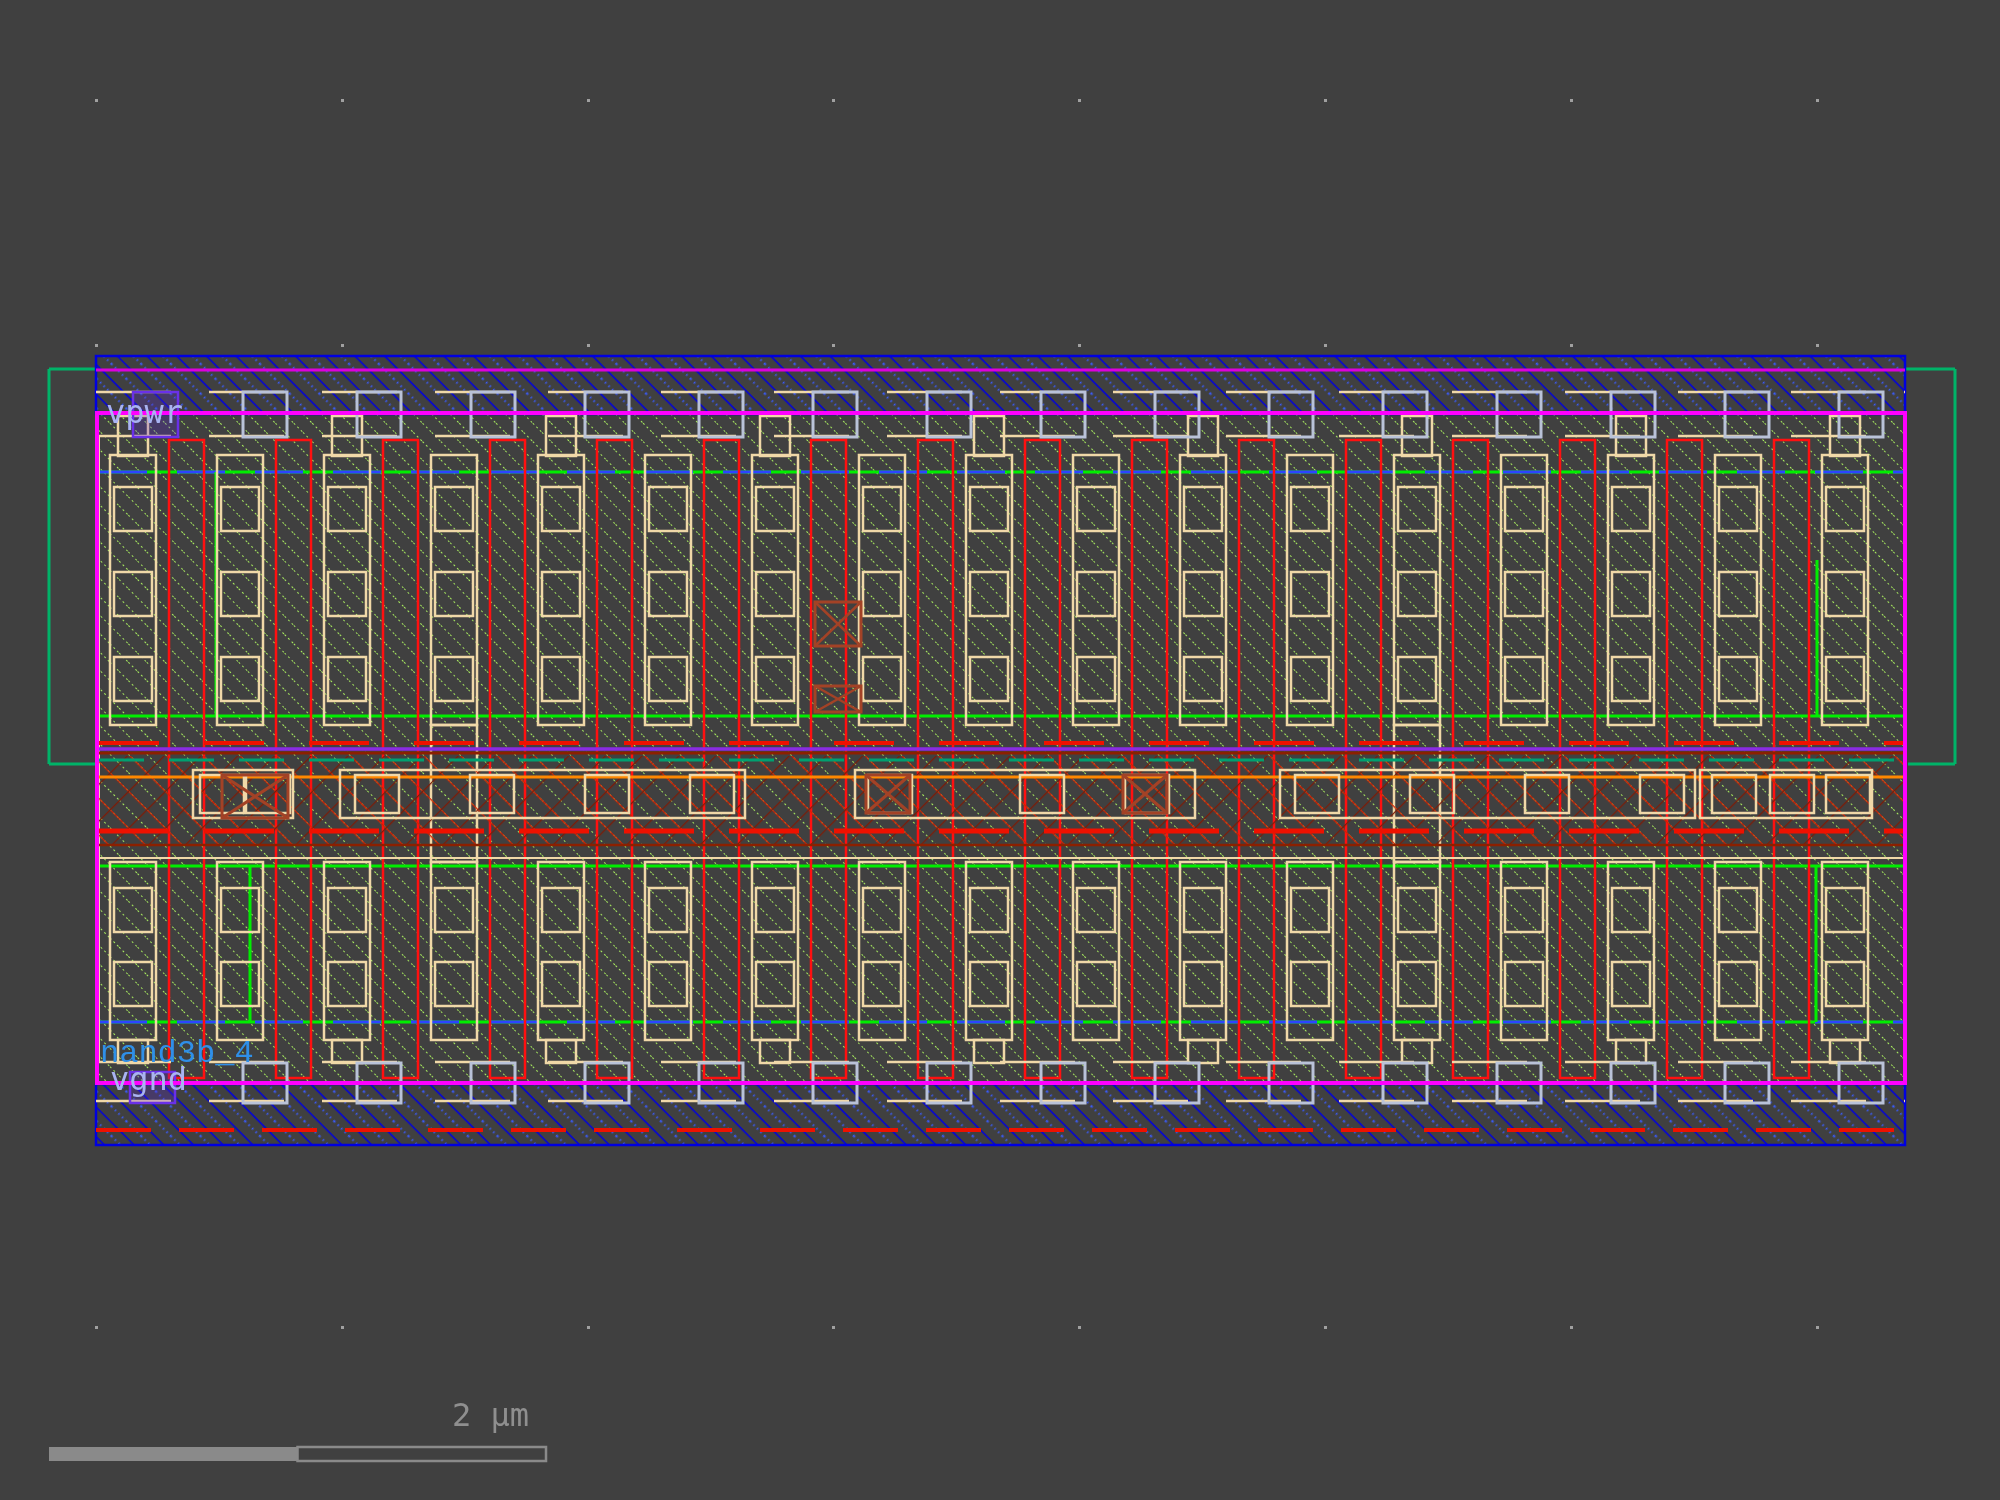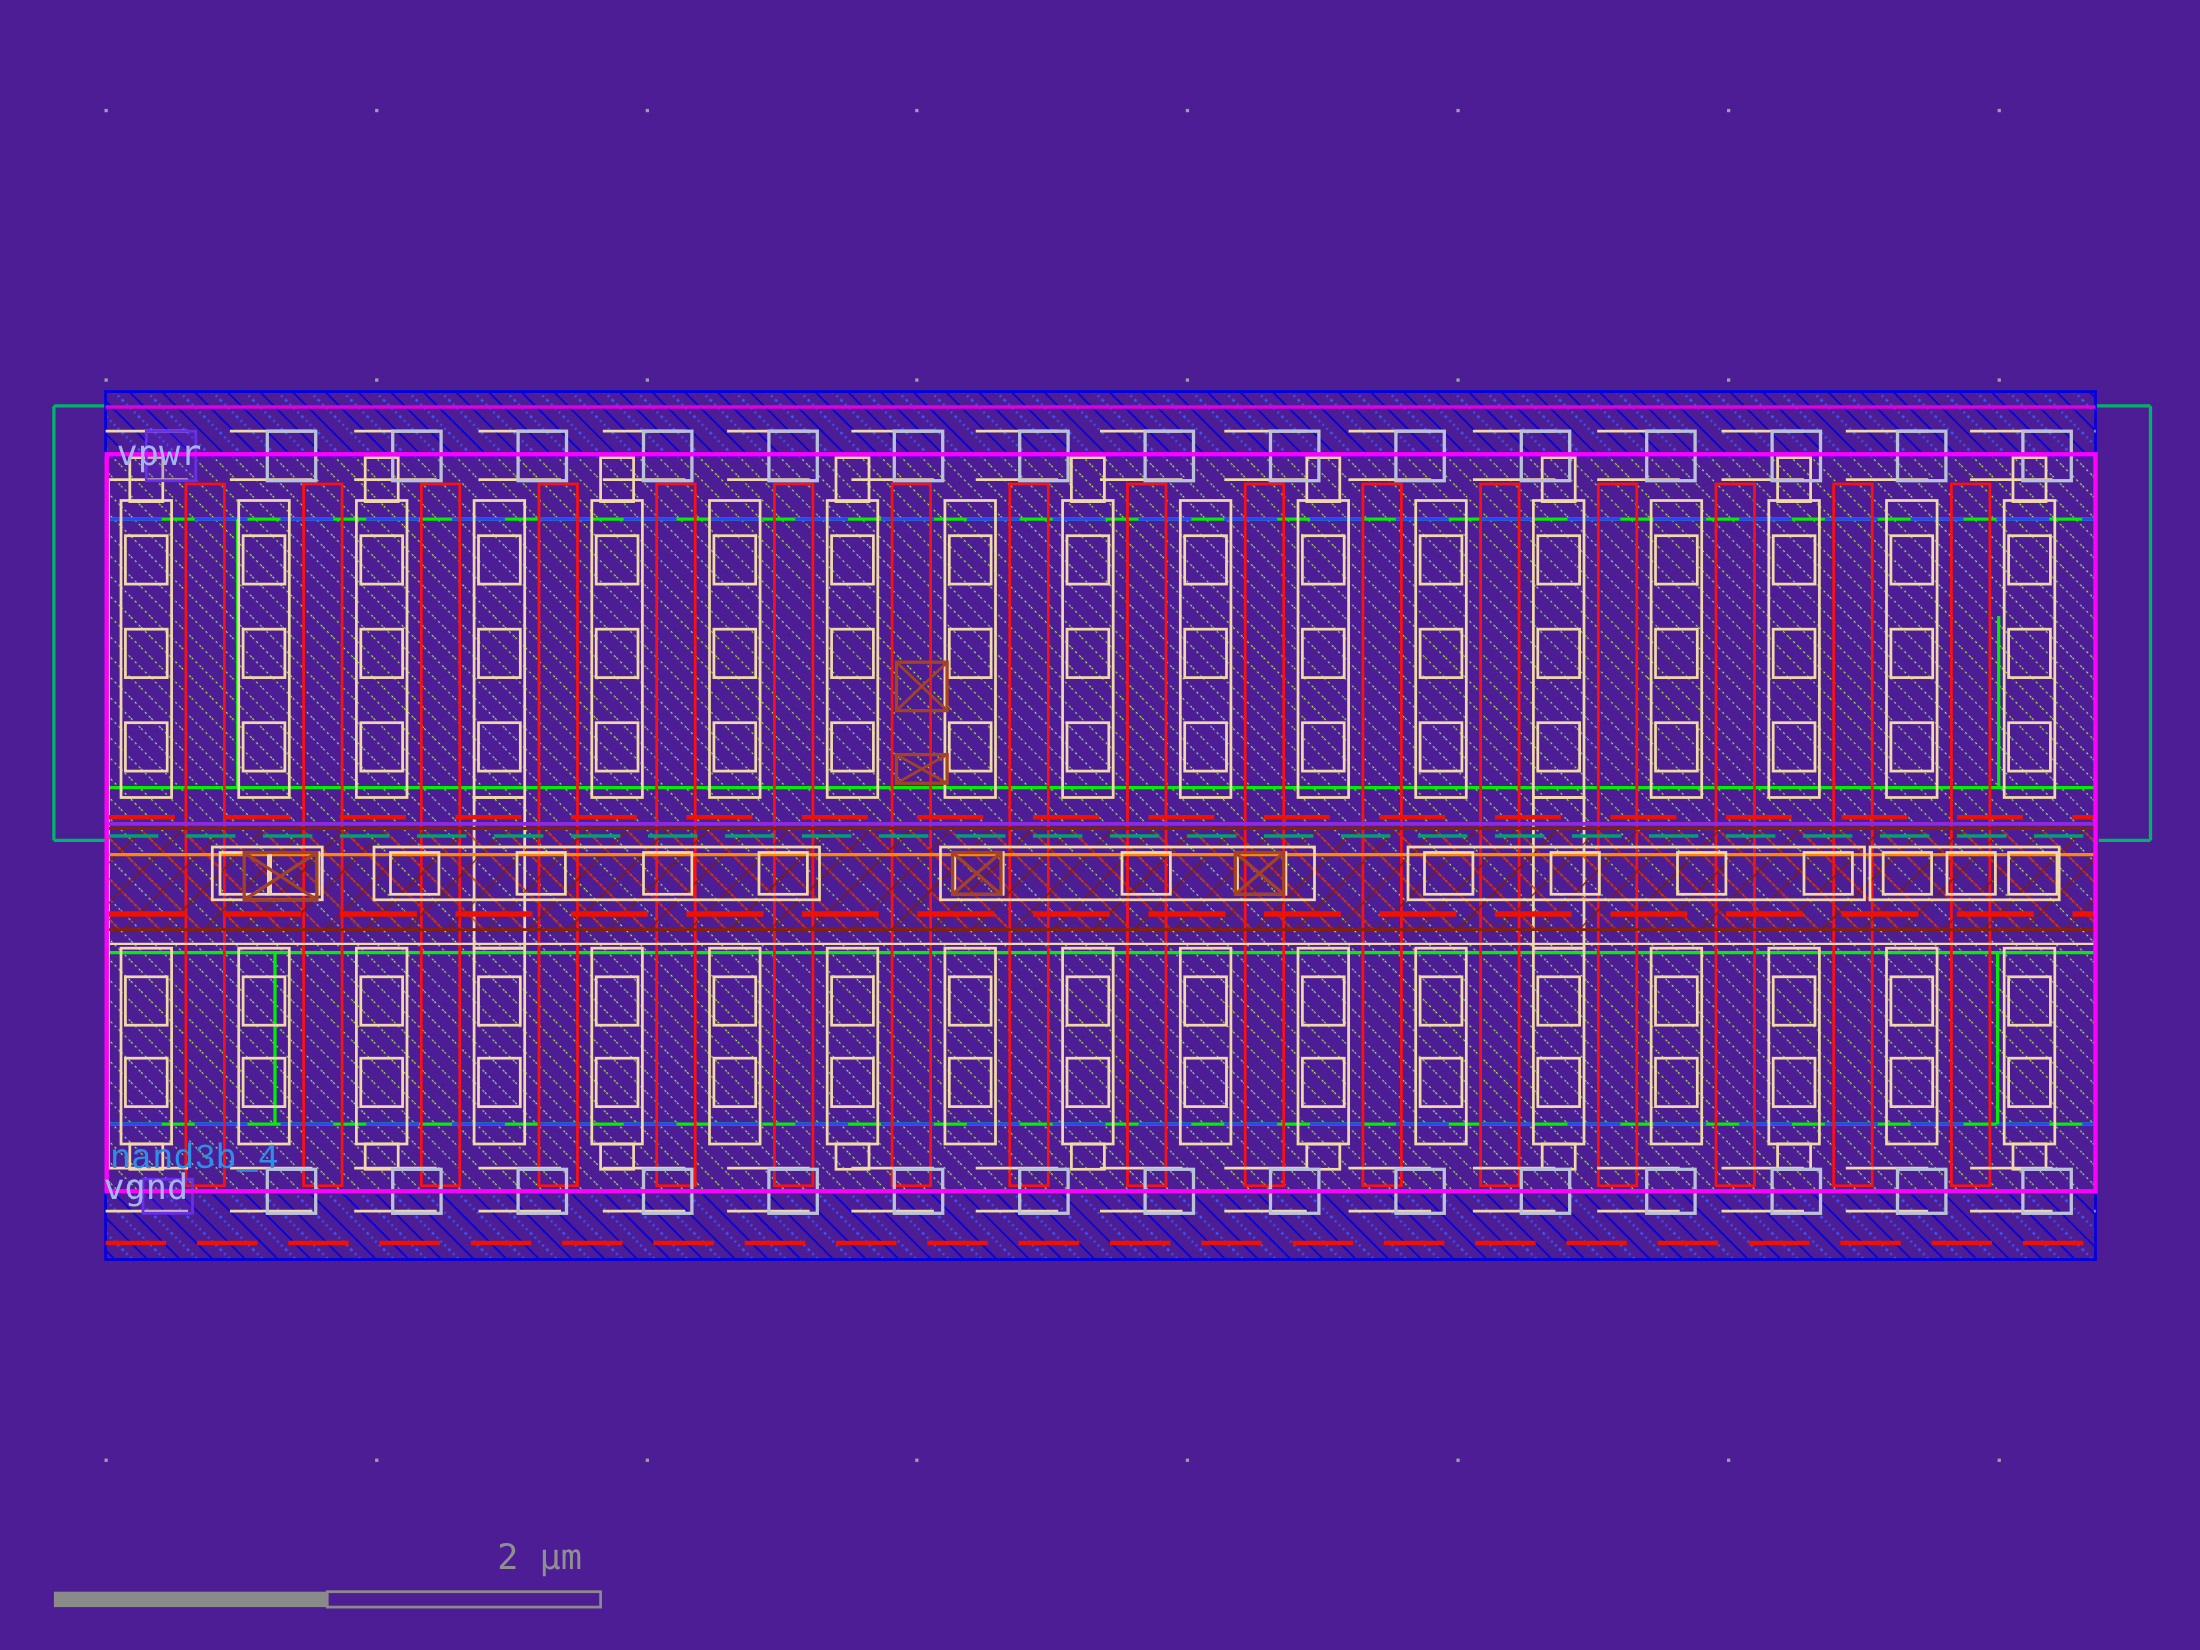--- a/index.html
+++ b/index.html
@@ -3,7 +3,7 @@
 <meta charset="utf-8">
 <style>
   html,body{margin:0;padding:0;background:#000;}
-  #stage{position:relative;width:2000px;height:1500px;background:#4c1d95;overflow:hidden;
+  #stage{position:relative;width:2000px;height:1500px;background:#404040;overflow:hidden;
          font-family:"DejaVu Sans Mono","Liberation Mono",monospace;}
   #layout-root{position:absolute;left:0;top:0;}
   .label{position:absolute;white-space:pre;line-height:1;letter-spacing:0px;}

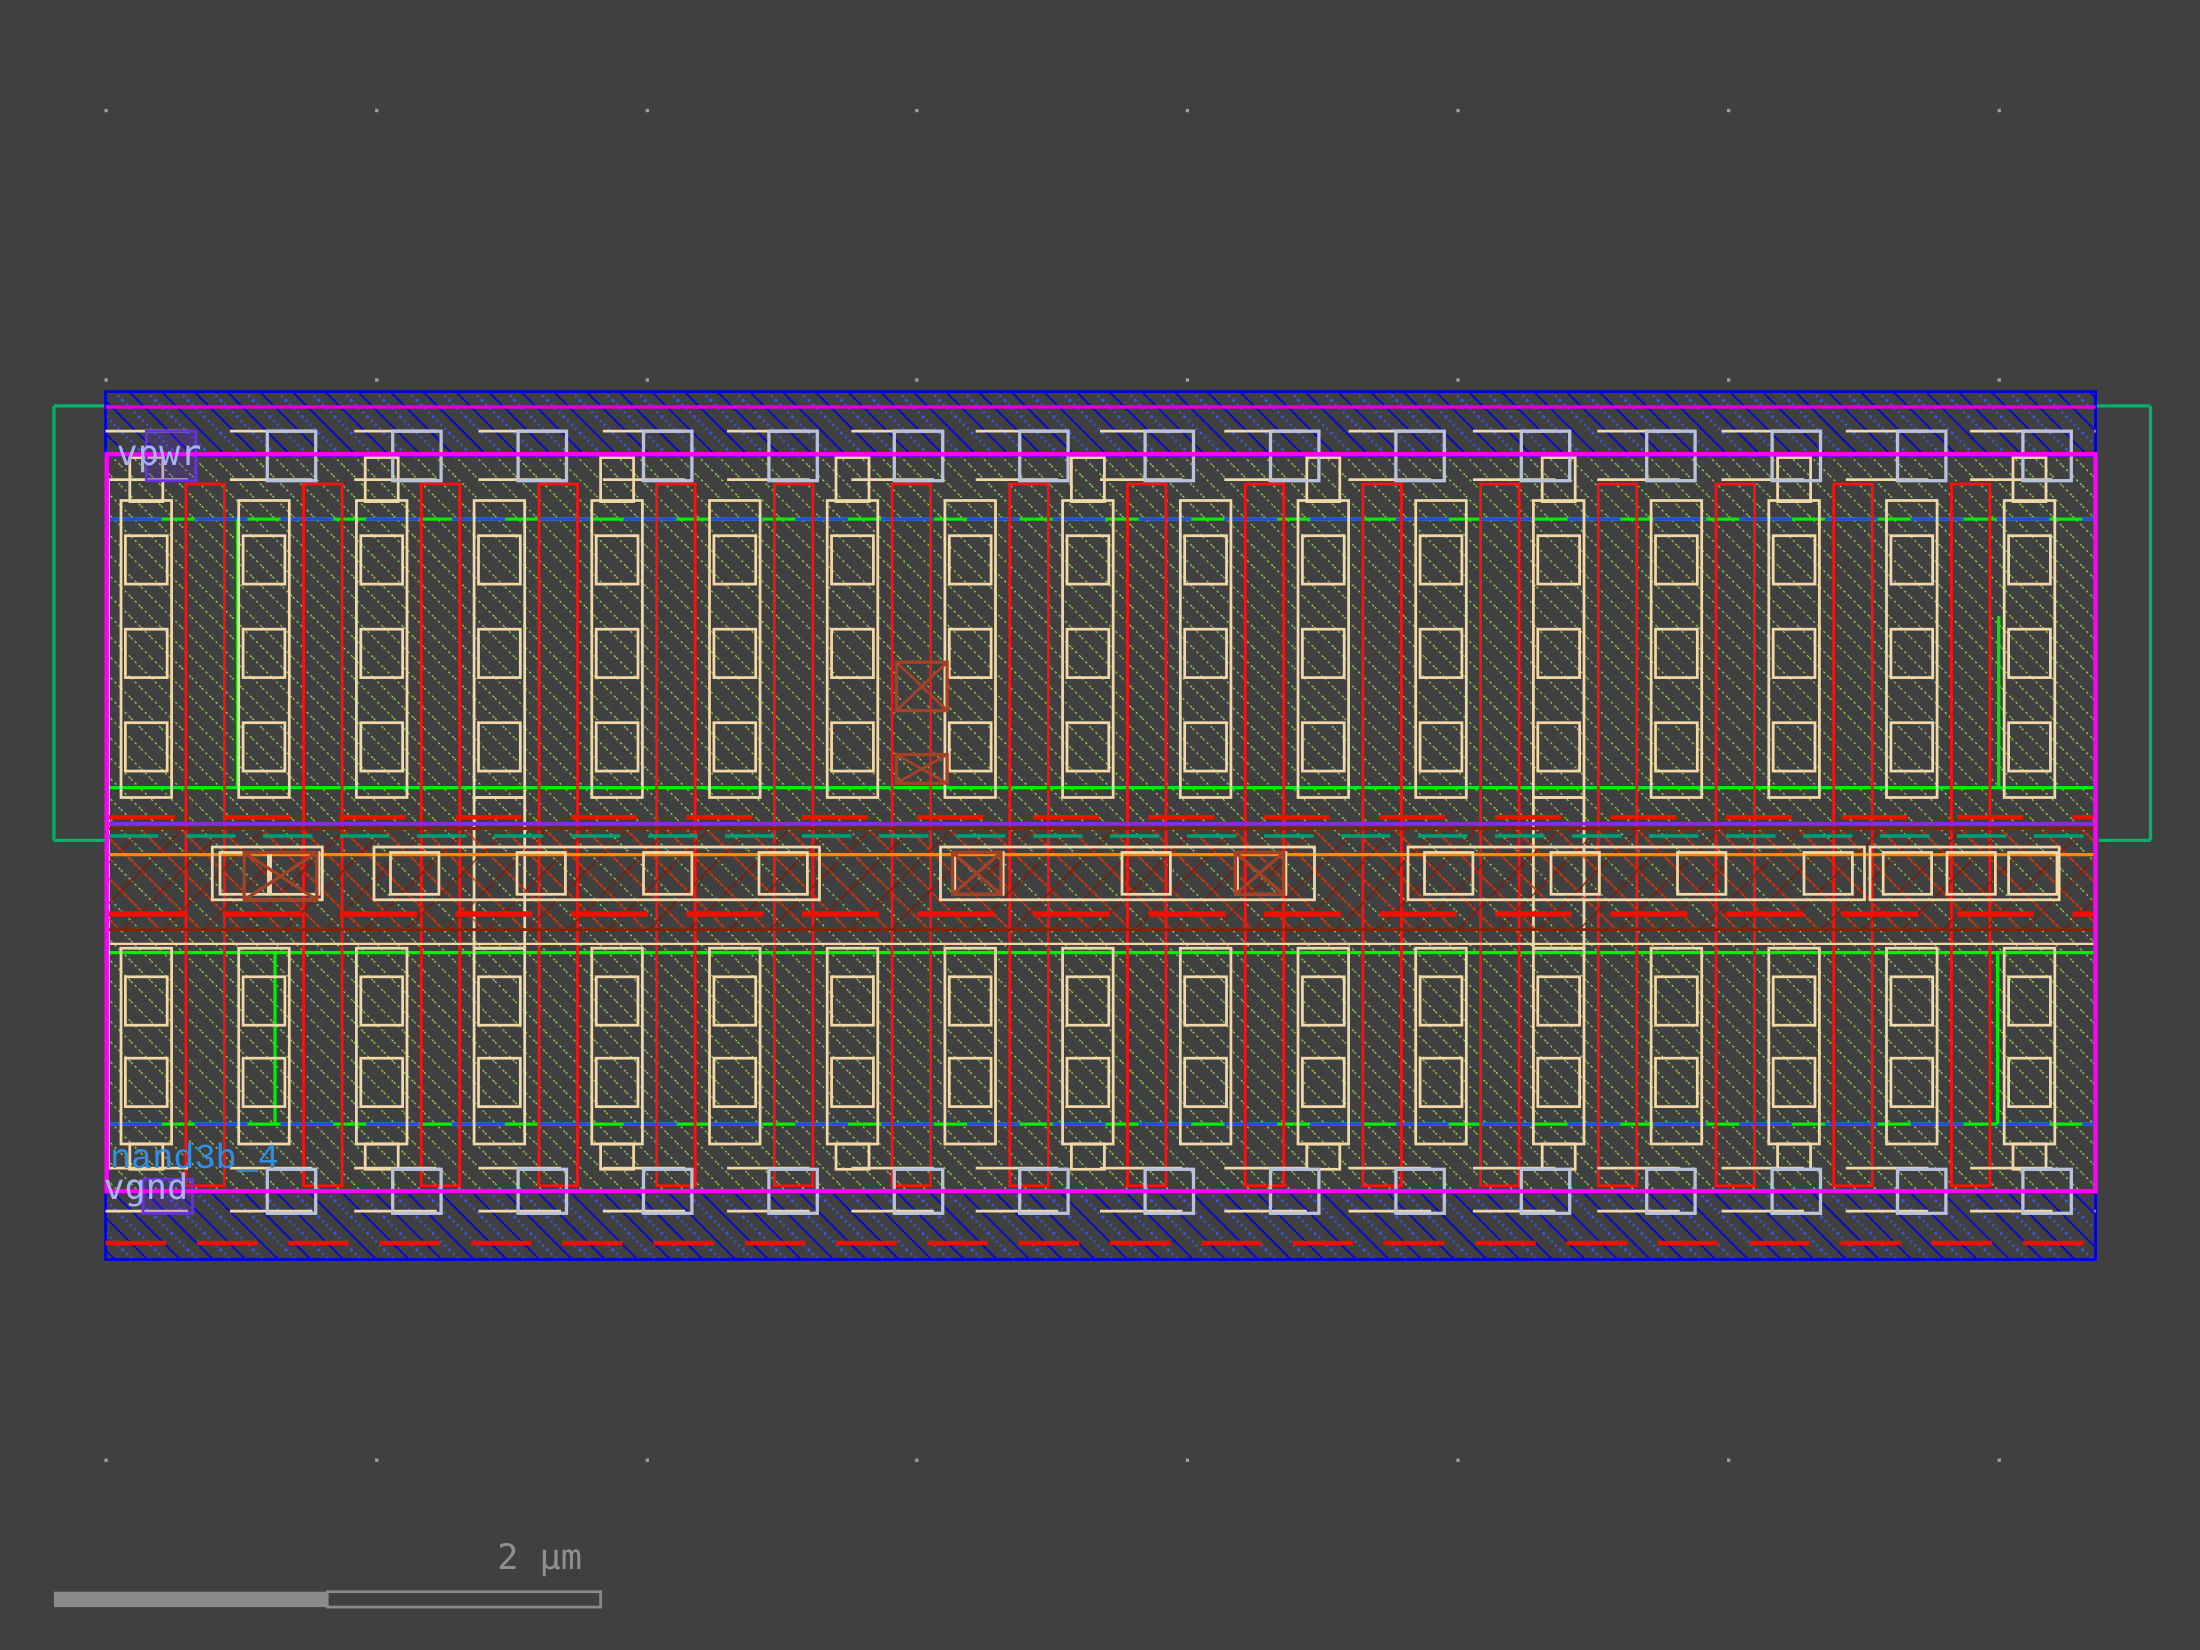--- a/index.html
+++ b/index.html
@@ -348,7 +348,7 @@
       </svg></div>
   <div class="label lbl-pin" style="left: 106px; top: 396px;">vpwr</div>
   <div class="label lbl-cell" style="left: 100px; top: 1038px; font-family: Liberation Mono, monospace;">nand3b_4</div>
-  <div class="label lbl-pin" style="left: 94px; top: 1063px;">vgnd</div>
+  <div class="label lbl-pin" style="left: 110px; top: 1063px;">vgnd</div>
   <div class="label lbl-scale" style="left: 452px; top: 1399px;">2 µm</div>
 </div>
 

